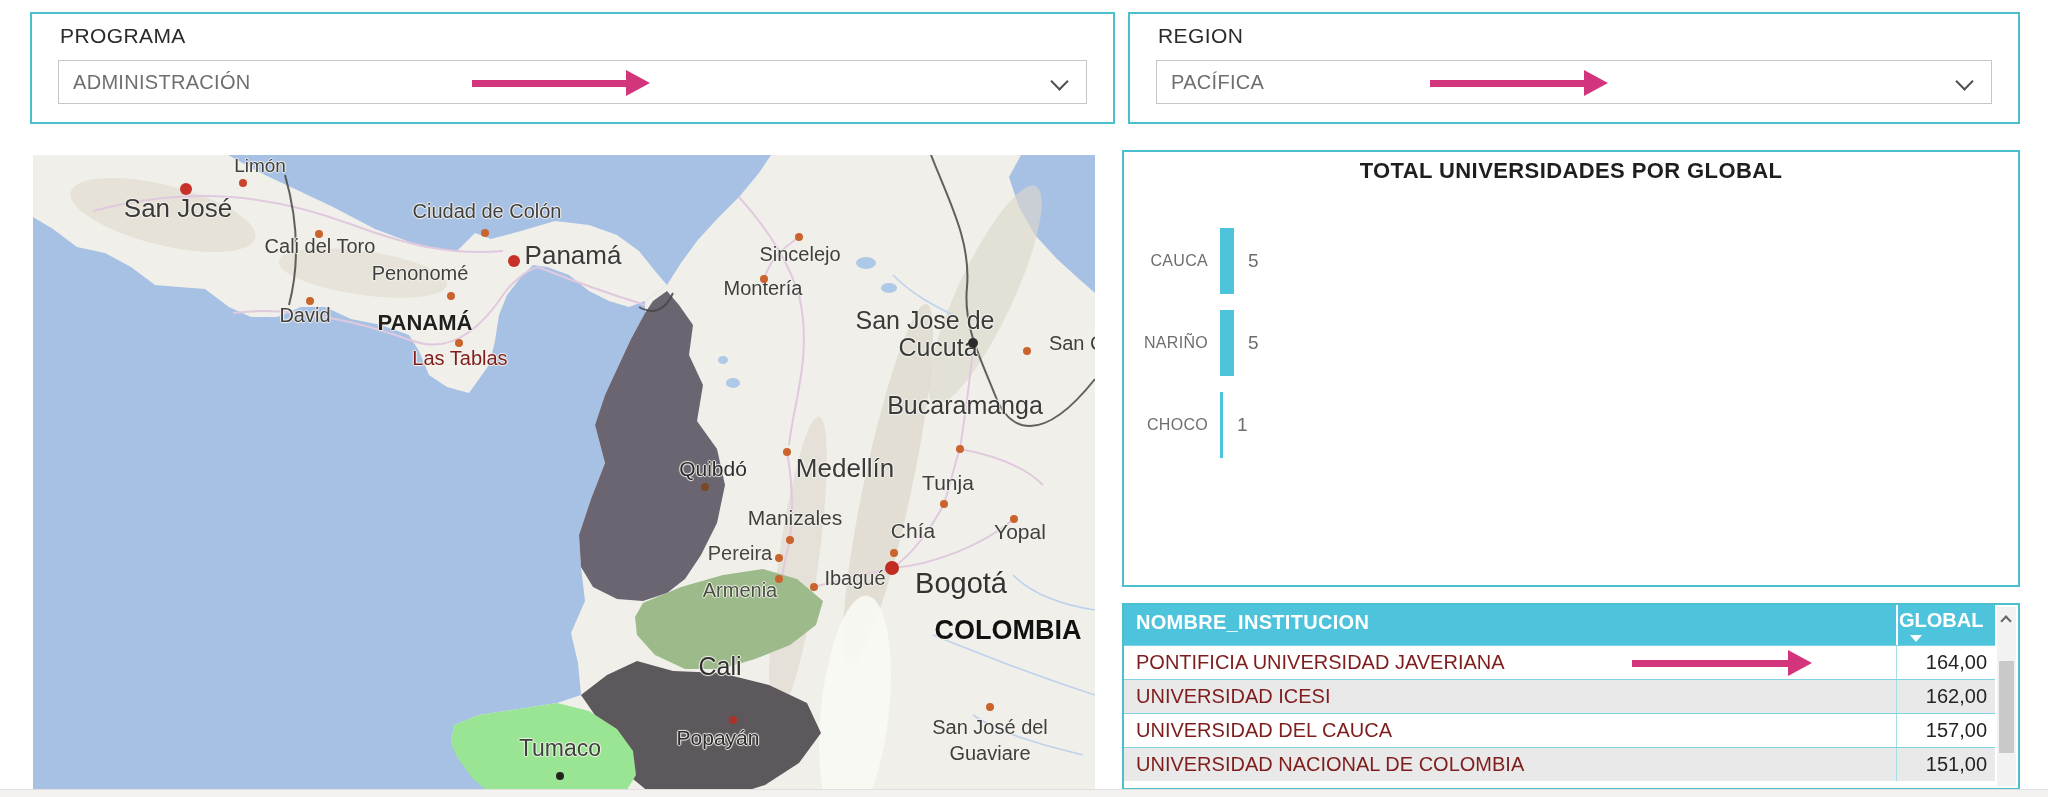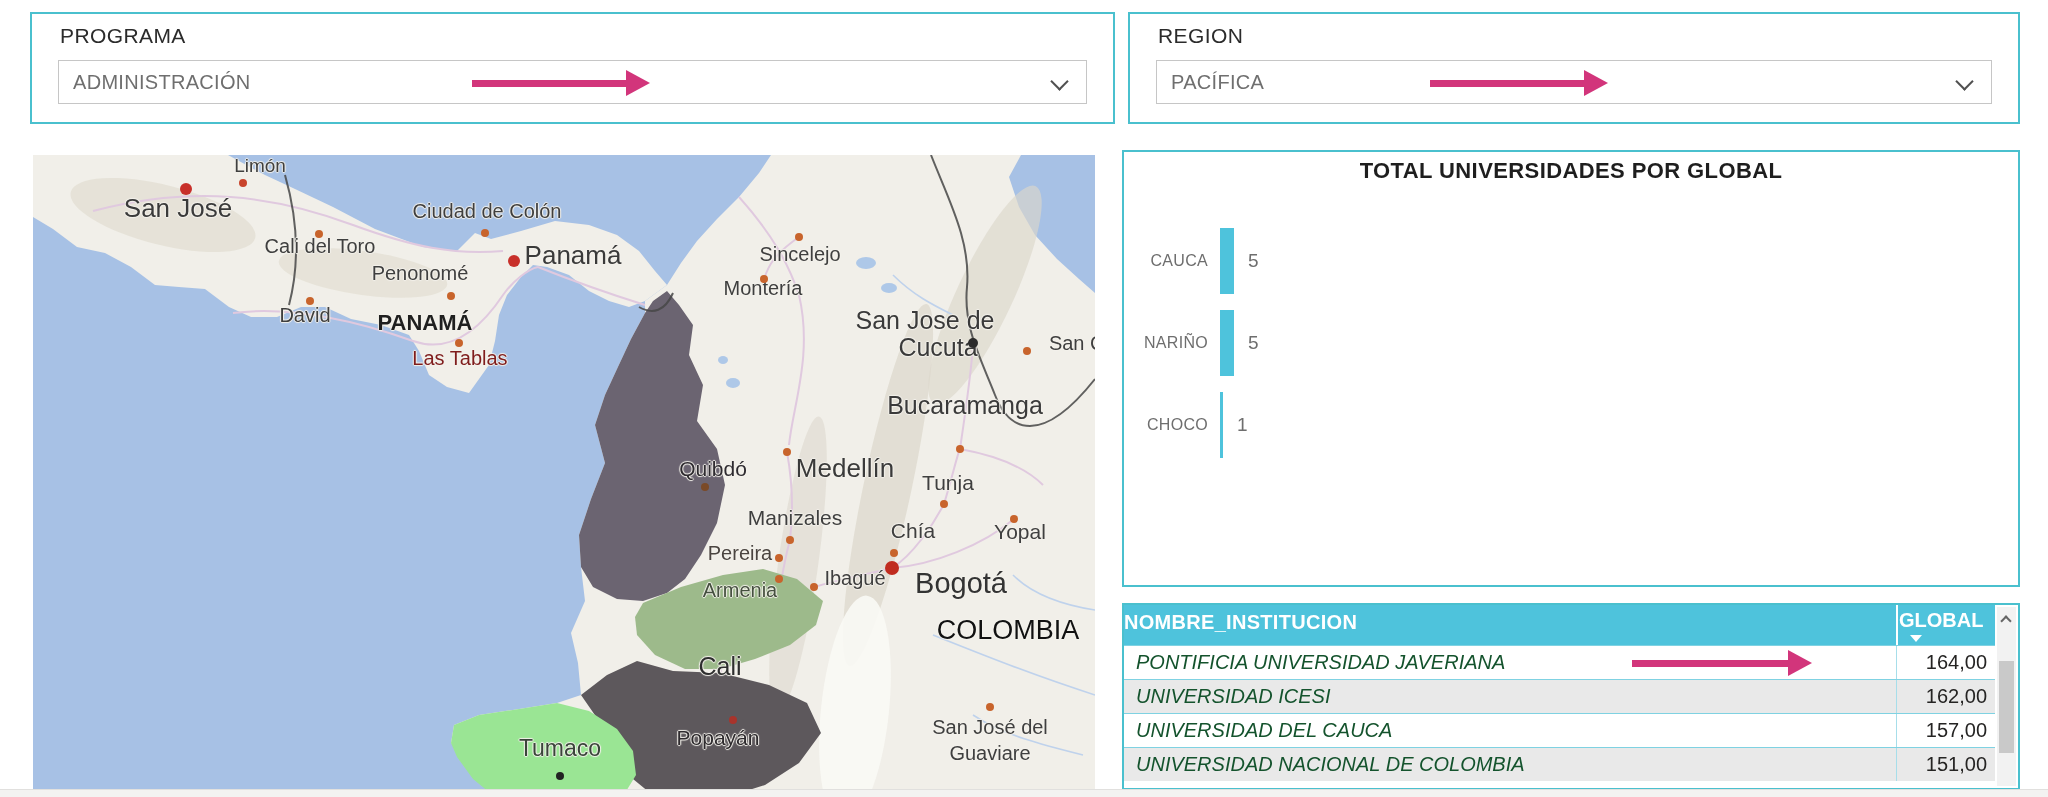--- a/index.html
+++ b/index.html
@@ -164,7 +164,7 @@
       <div class="map-label" style="left: 822px; top: 423px; font-size: 20px; font-weight: 400; color: rgb(63, 63, 63);">Ibagué</div>
       <div class="map-label" style="left: 928px; top: 428px; font-size: 29px; font-weight: 400; color: rgb(51, 51, 51);">Bogotá</div>
       <div class="map-label" style="left: 707px; top: 435px; font-size: 20px; font-weight: 400; color: rgb(69, 80, 63);">Armenia</div>
-      <div class="map-label" style="left: 975px; top: 475px; font-size: 27px; font-weight: 400; color: rgb(17, 17, 17);">COLOMBIA</div>
+      <div class="map-label" style="left: 975px; top: 475px; font-size: 27px; font-weight: 700; color: rgb(17, 17, 17);">COLOMBIA</div>
       <div class="map-label" style="left: 687px; top: 511px; font-size: 25px; font-weight: 400; color: rgb(46, 46, 46);">Cali</div>
       <div class="map-label" style="left: 957px; top: 572px; font-size: 20px; font-weight: 400; color: rgb(63, 63, 63);">San José del</div>
       <div class="map-label" style="left: 957px; top: 598px; font-size: 20px; font-weight: 400; color: rgb(63, 63, 63);">Guaviare</div>

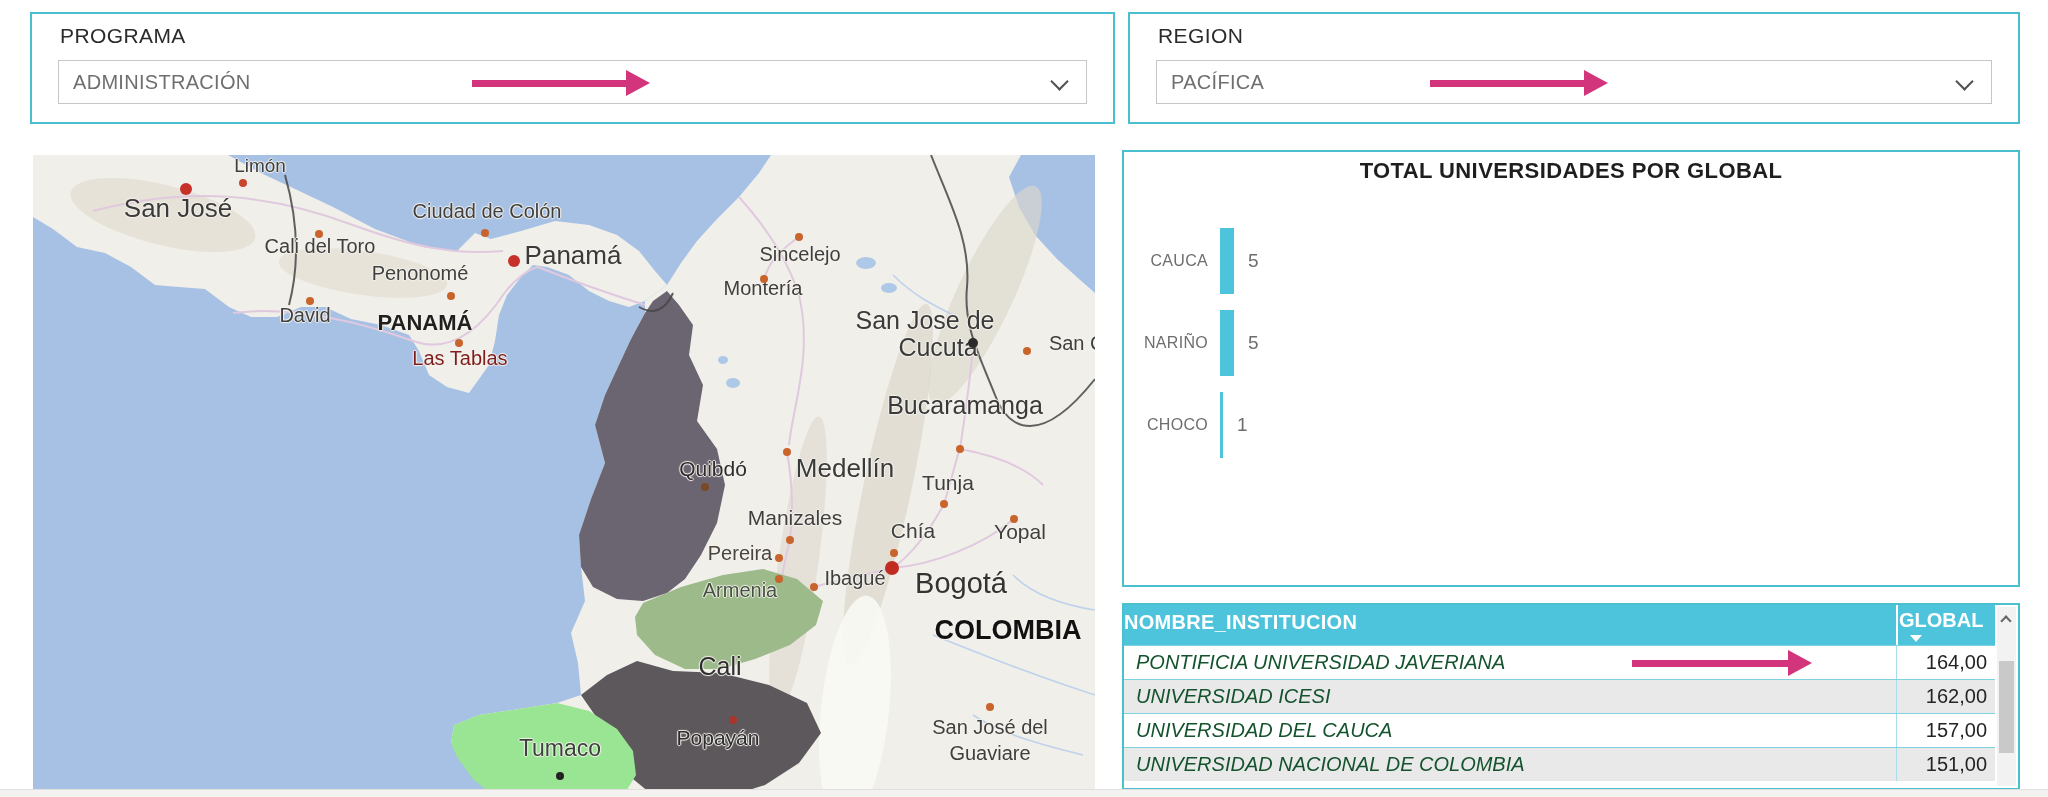--- a/index.html
+++ b/index.html
@@ -40,7 +40,7 @@
   
   #tbl-content{position:absolute;left:0;top:0;right:23px;}
   .t-head{display:flex;height:40px;background:var(--table-header-bg);color:#fff;font-weight:bold;}
-  .t-head .name{flex:1;font-size:20px;line-height:34px;letter-spacing:.3px;}
+  .t-head .name{flex:1;font-size:20px;line-height:34px;padding-left:12px;letter-spacing:.3px;}
   .t-head .glob{width:99px;font-size:20px;line-height:30px;padding-left:1px;position:relative;border-left:2px solid #fff;}
   .sort-desc{position:absolute;left:12px;bottom:3px;width:0;height:0;
              border-left:6px solid transparent;border-right:6px solid transparent;border-top:7px solid #fff;}

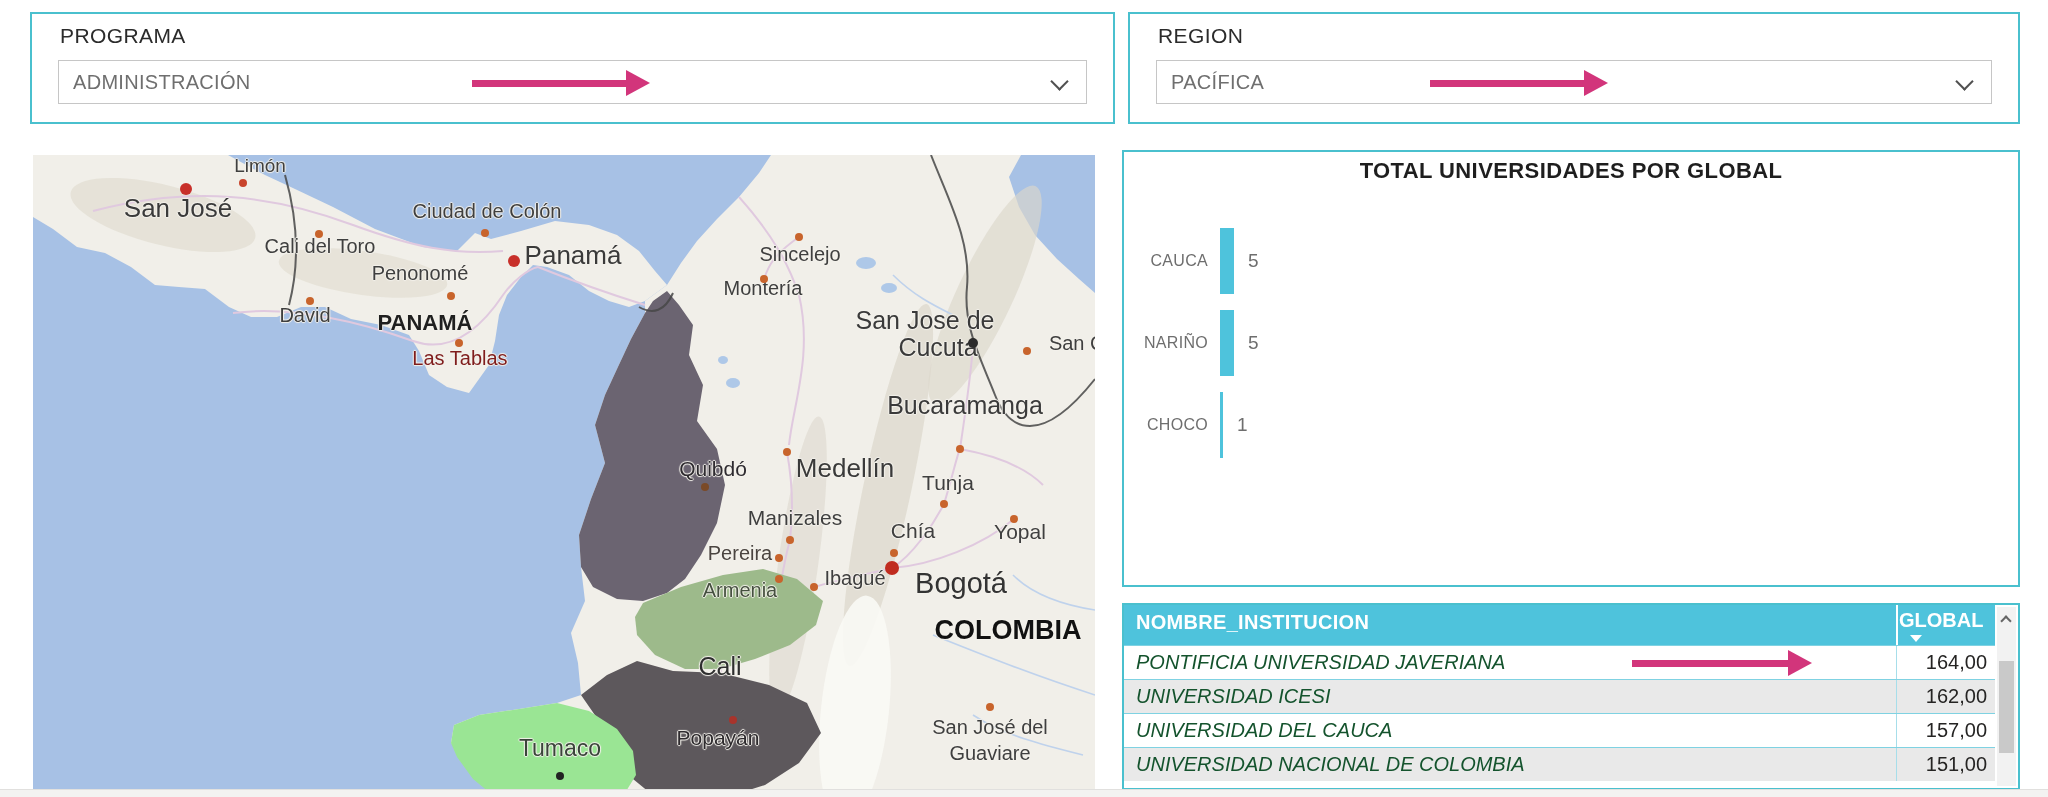--- a/index.html
+++ b/index.html
@@ -46,7 +46,7 @@
              border-left:6px solid transparent;border-right:6px solid transparent;border-top:7px solid #fff;}
   .t-row{display:flex;height:34px;border-top:1px solid #7FD2E2;position:relative;cursor:pointer;}
   .t-row.alt{background:var(--row-alt-bg);}
-  .t-row .name{flex:1;font-size:20px;line-height:33px;padding-left:12px;color:#14532d;white-space:nowrap;overflow:hidden;font-style:italic;}
+  .t-row .name{flex:1;font-size:20px;line-height:33px;padding-left:12px;color:#7f1d1d;white-space:nowrap;overflow:hidden;}
   .t-row .glob{width:99px;font-size:20px;line-height:33px;text-align:right;padding-right:8px;
                color:#252423;border-left:1px solid #A7DEEA;}
   #tbl-scroll{position:absolute;right:2px;top:2px;bottom:2px;width:19px;background:#F2F2F2;}

